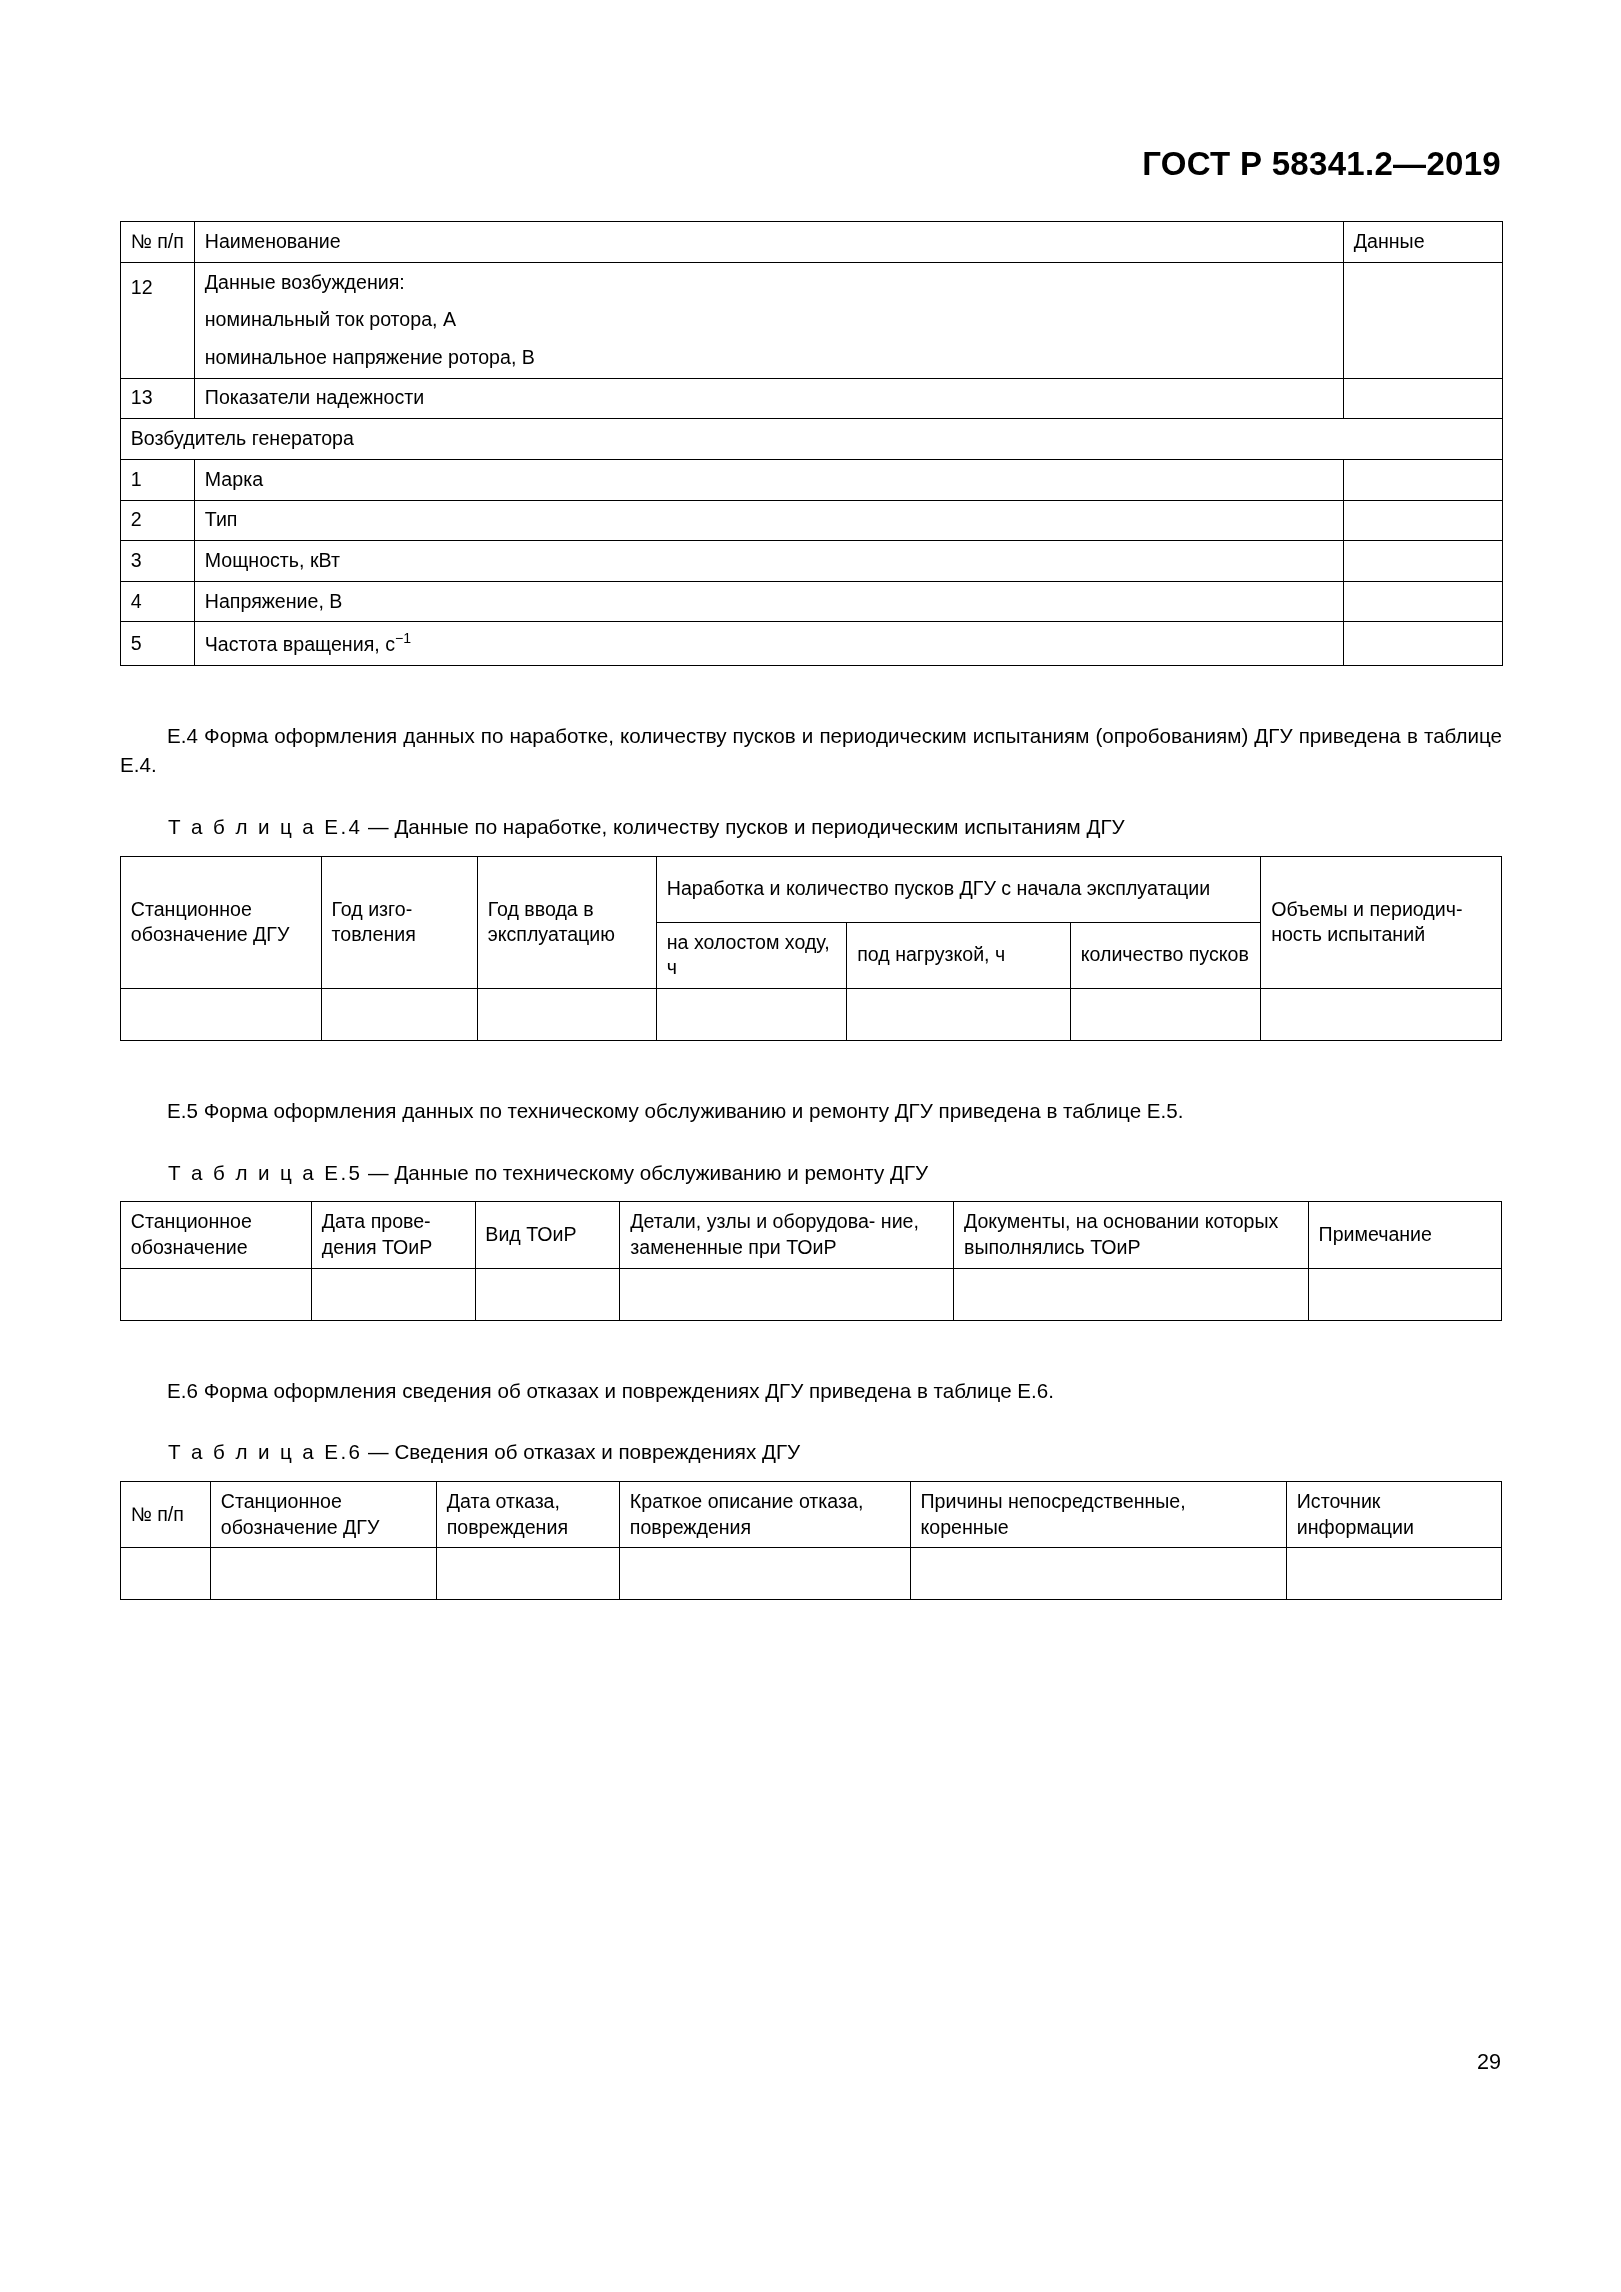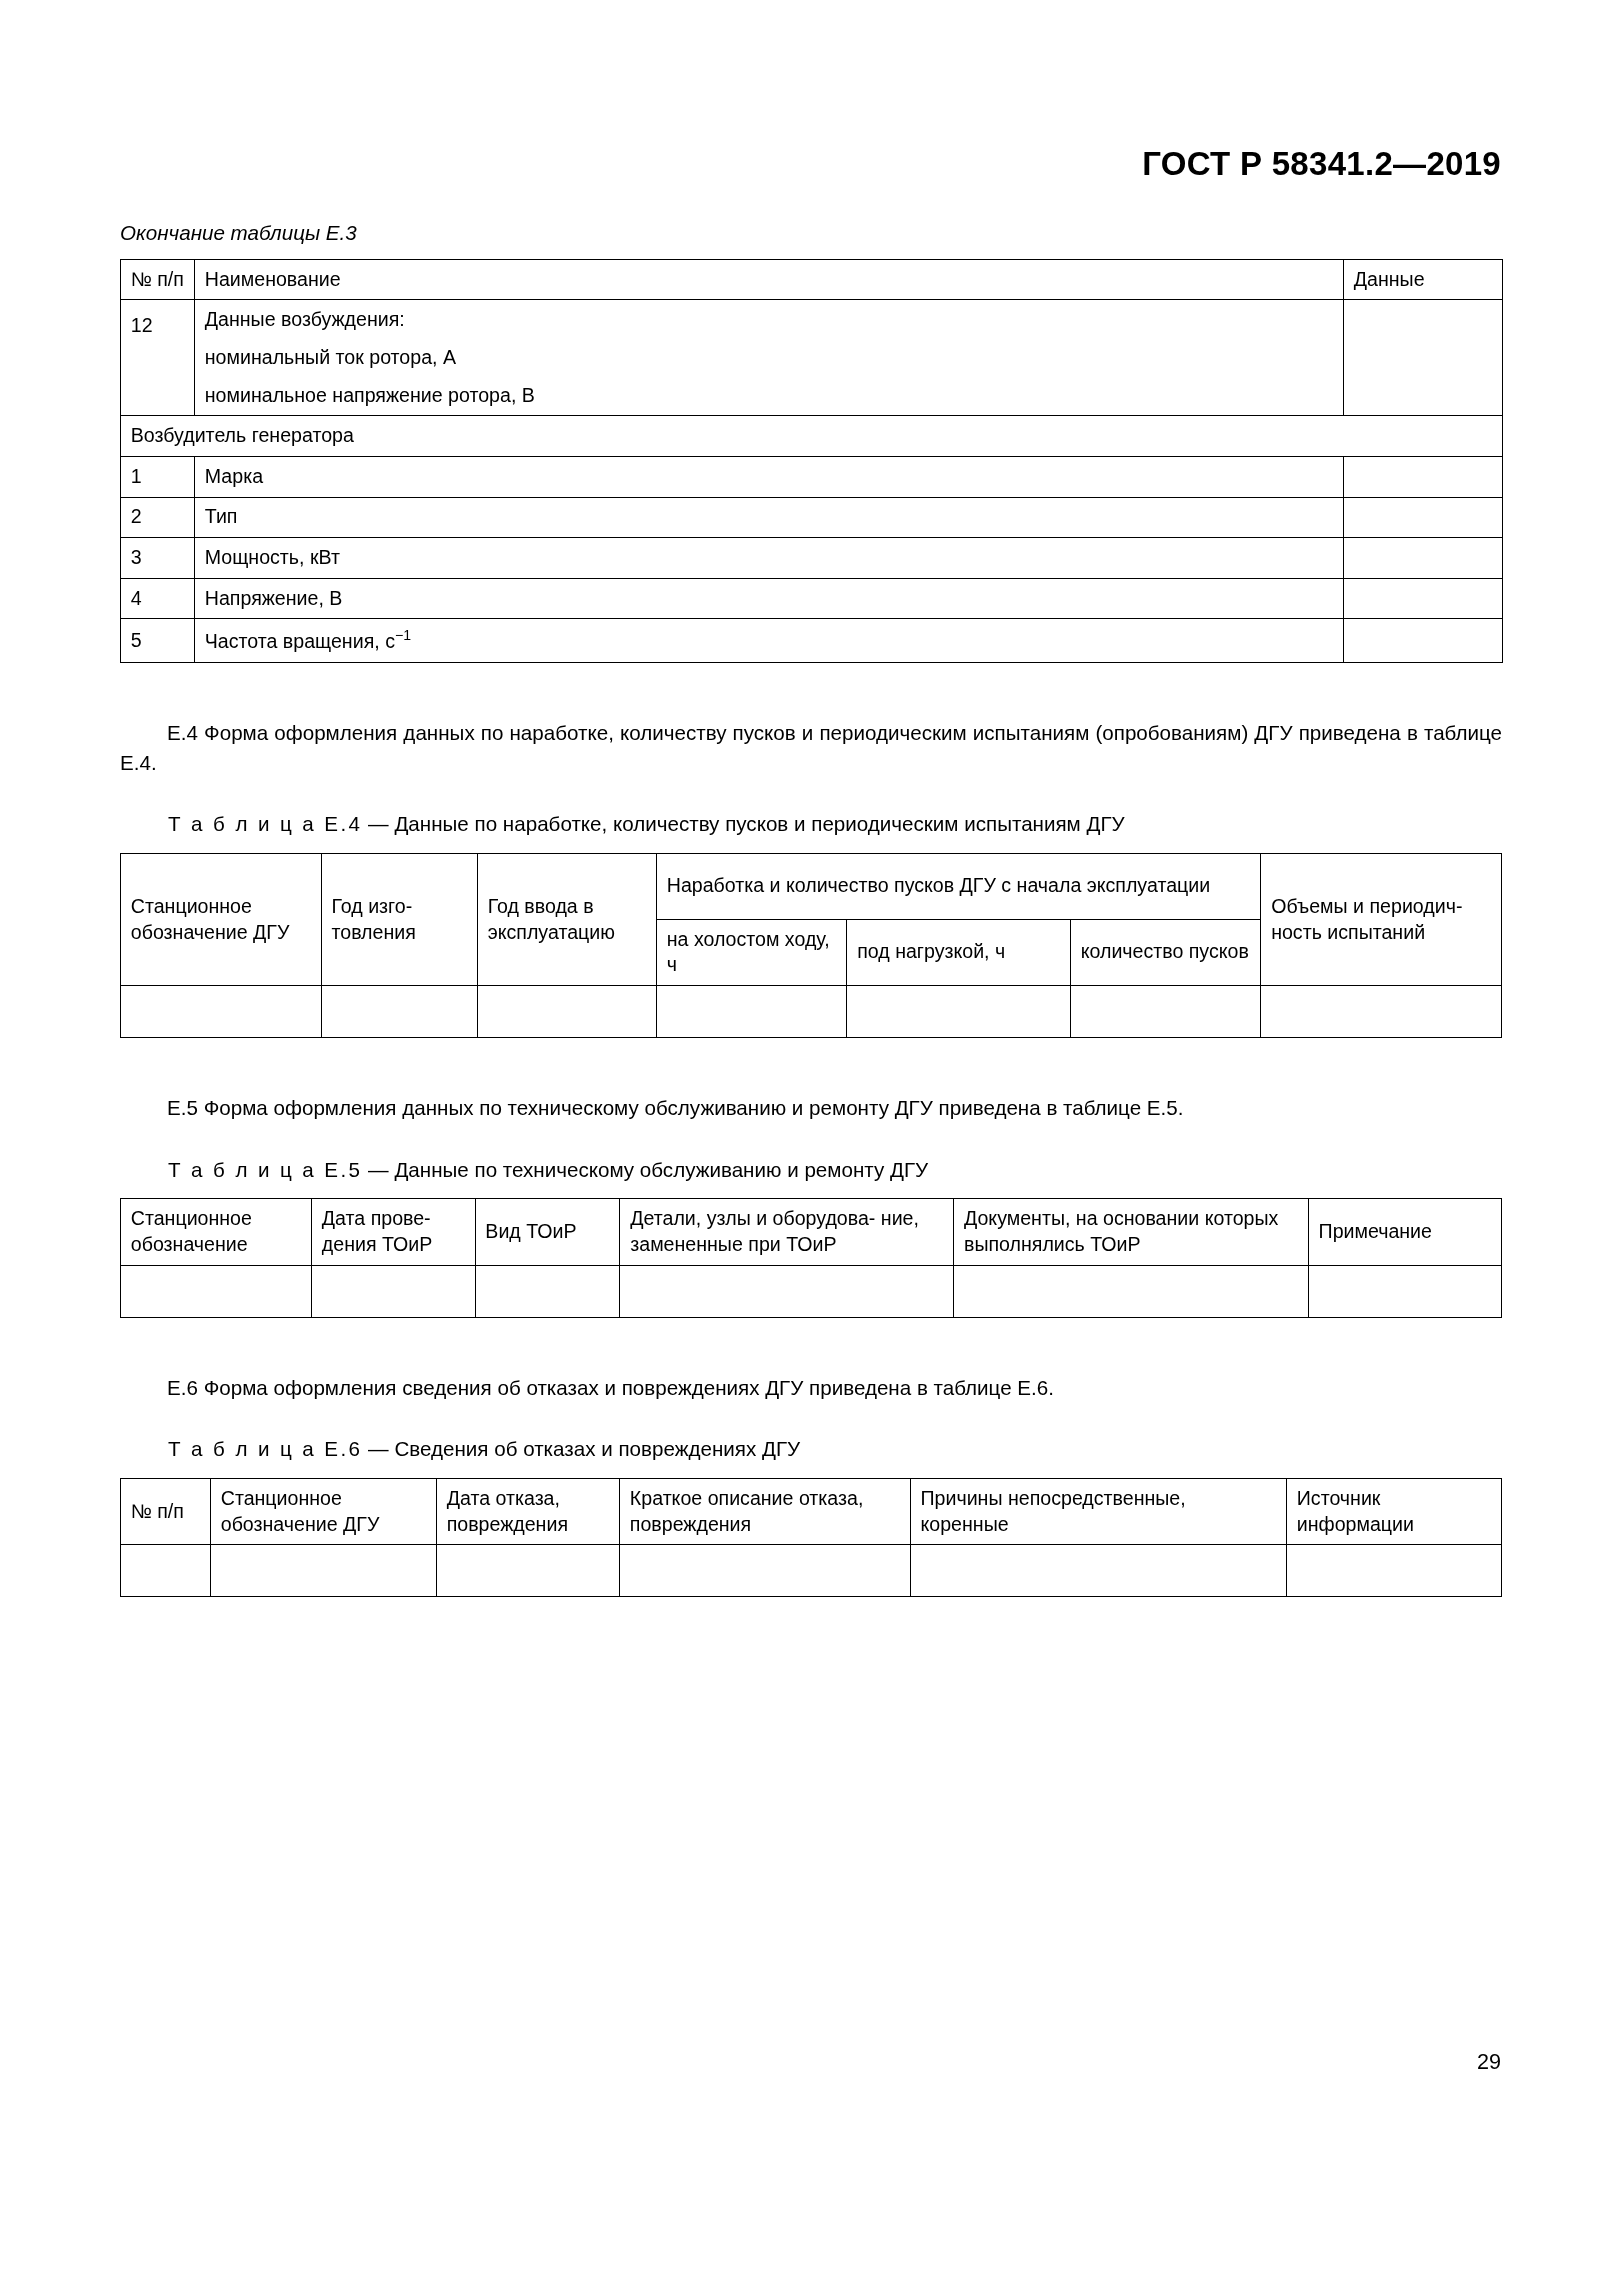--- a/index.html
+++ b/index.html
@@ -92,7 +92,6 @@
 
   <div class="content">
 
-    <div class="caption-italic">Окончание таблицы Е.3</div>
 
     <table class="doc">
       <colgroup>

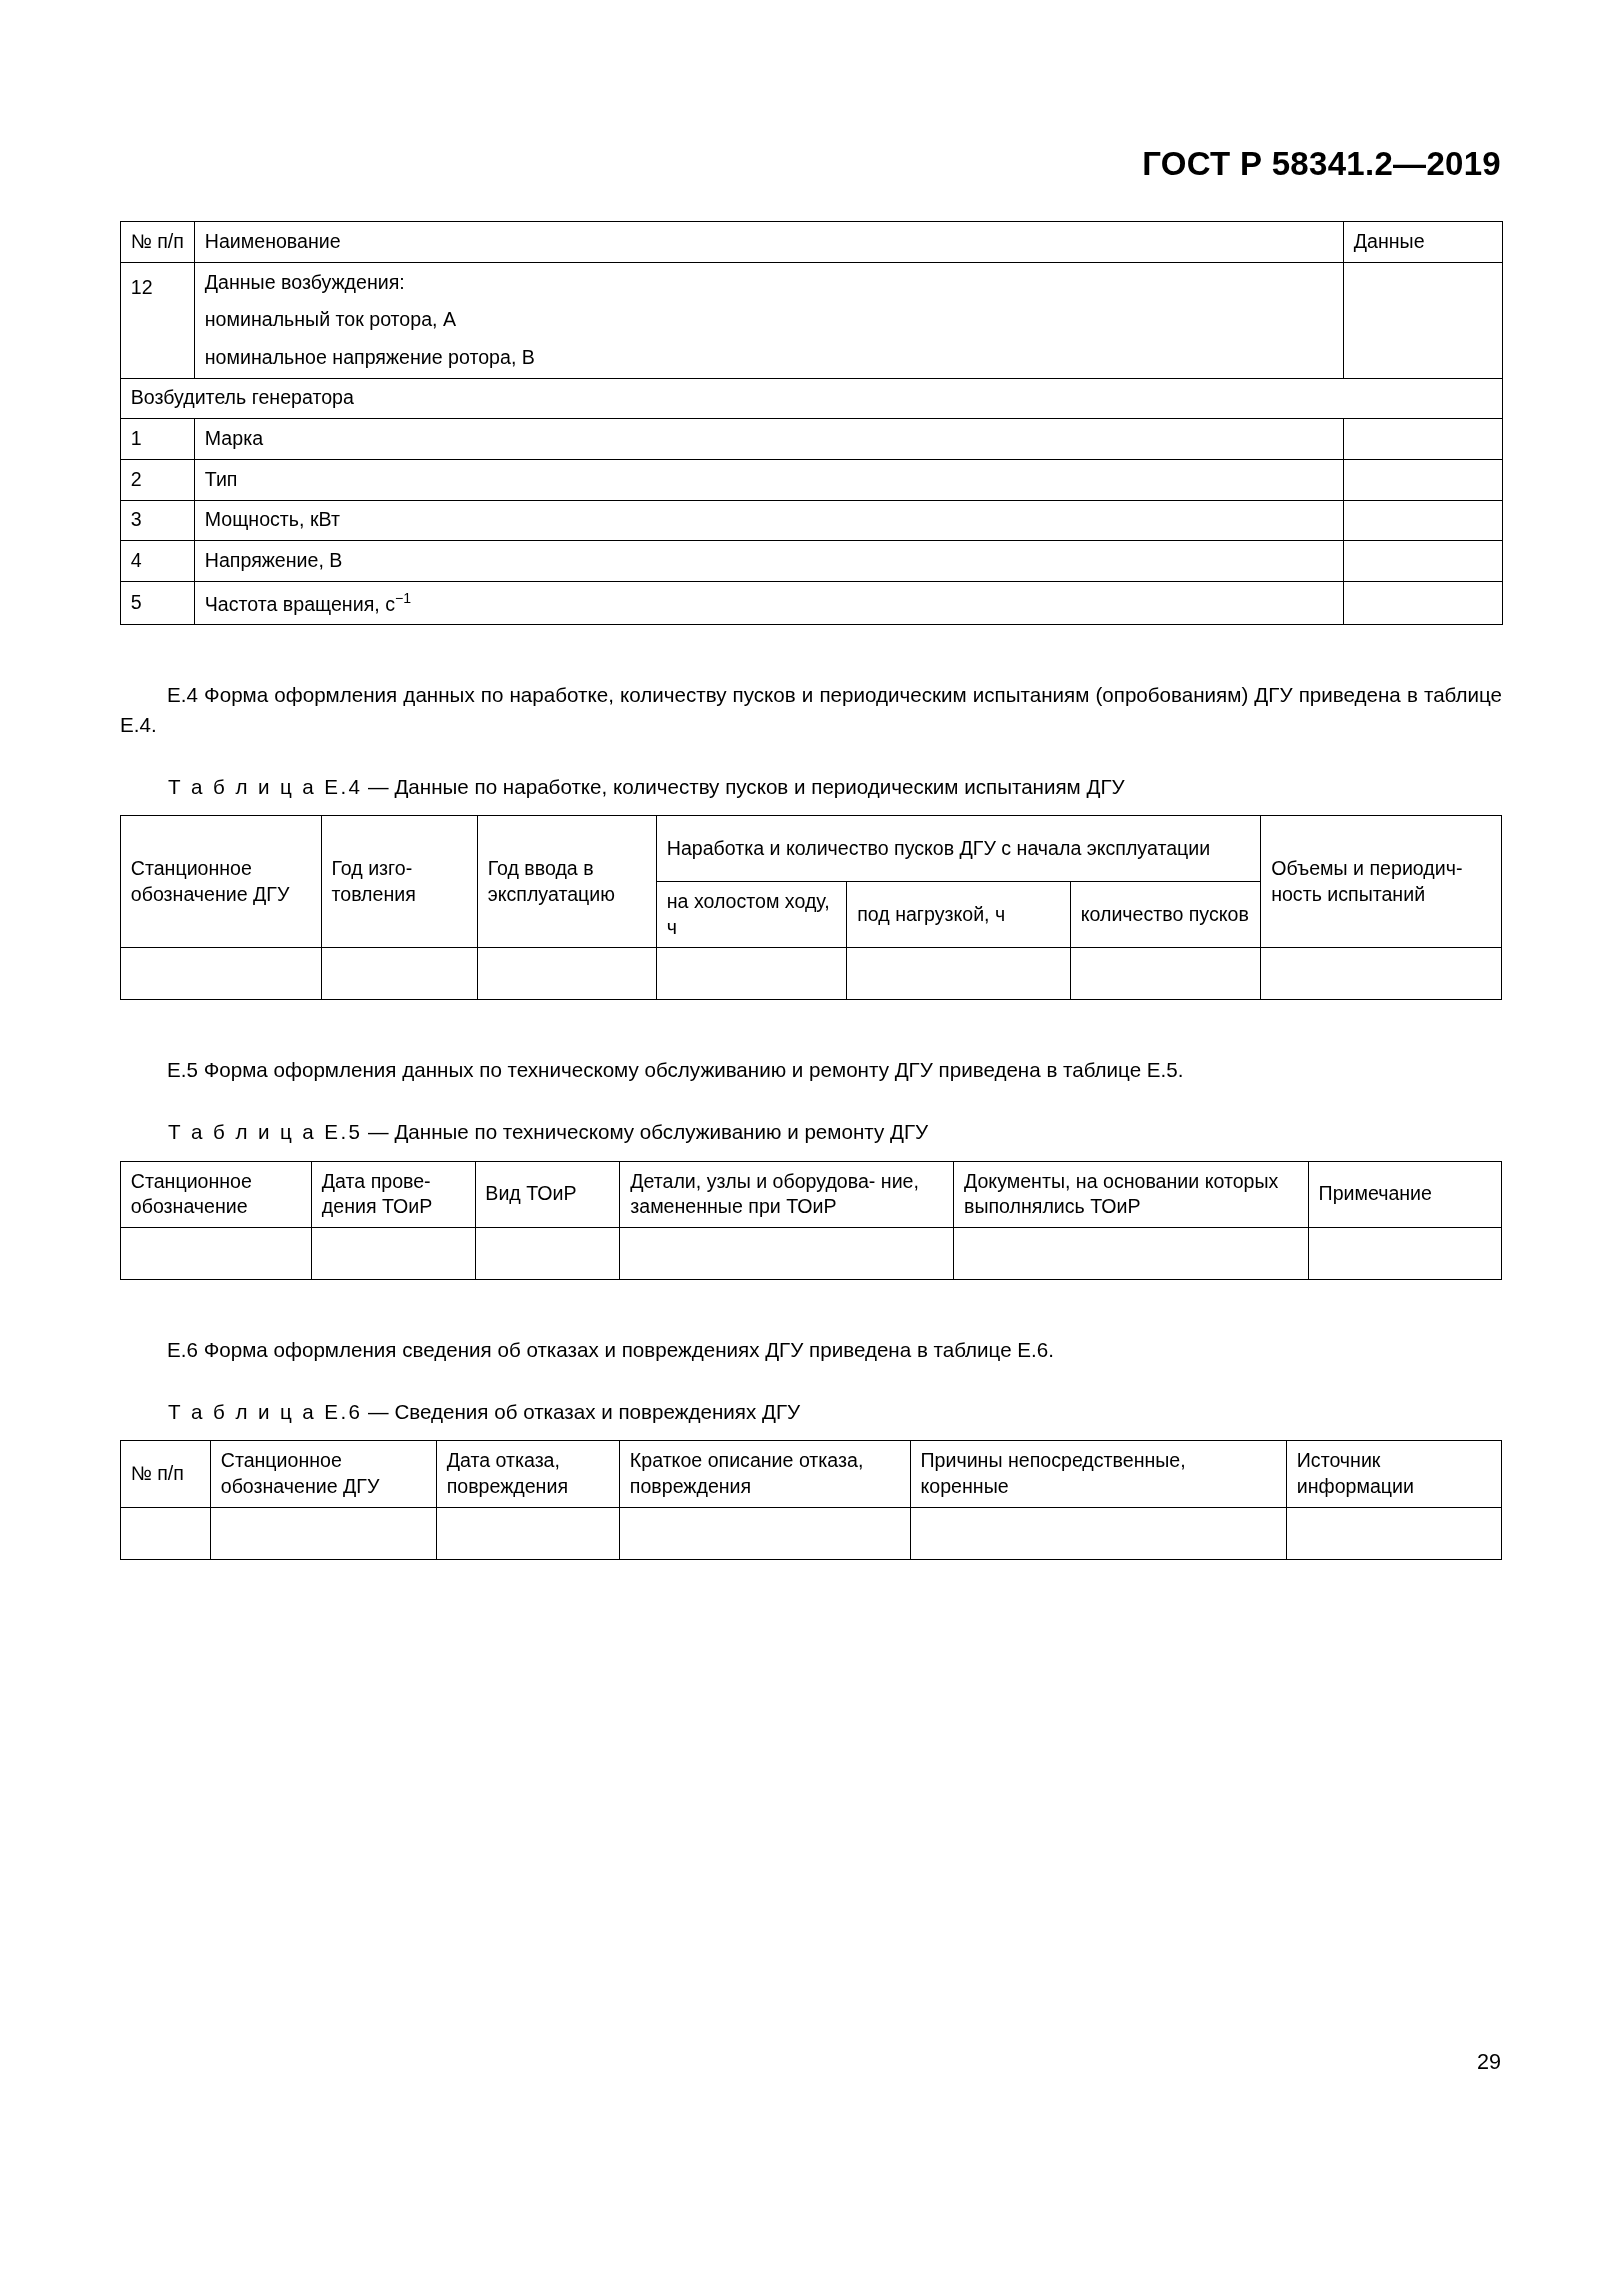--- a/index.html
+++ b/index.html
@@ -115,6 +115,11 @@
           <td></td>
         </tr>
         <tr>
+          <td class="c-center">13</td>
+          <td class="c-left">Показатели надежности</td>
+          <td></td>
+        </tr>
+        <tr>
           <td class="c-center" colspan="3">Возбудитель генератора</td>
         </tr>
         <tr>

